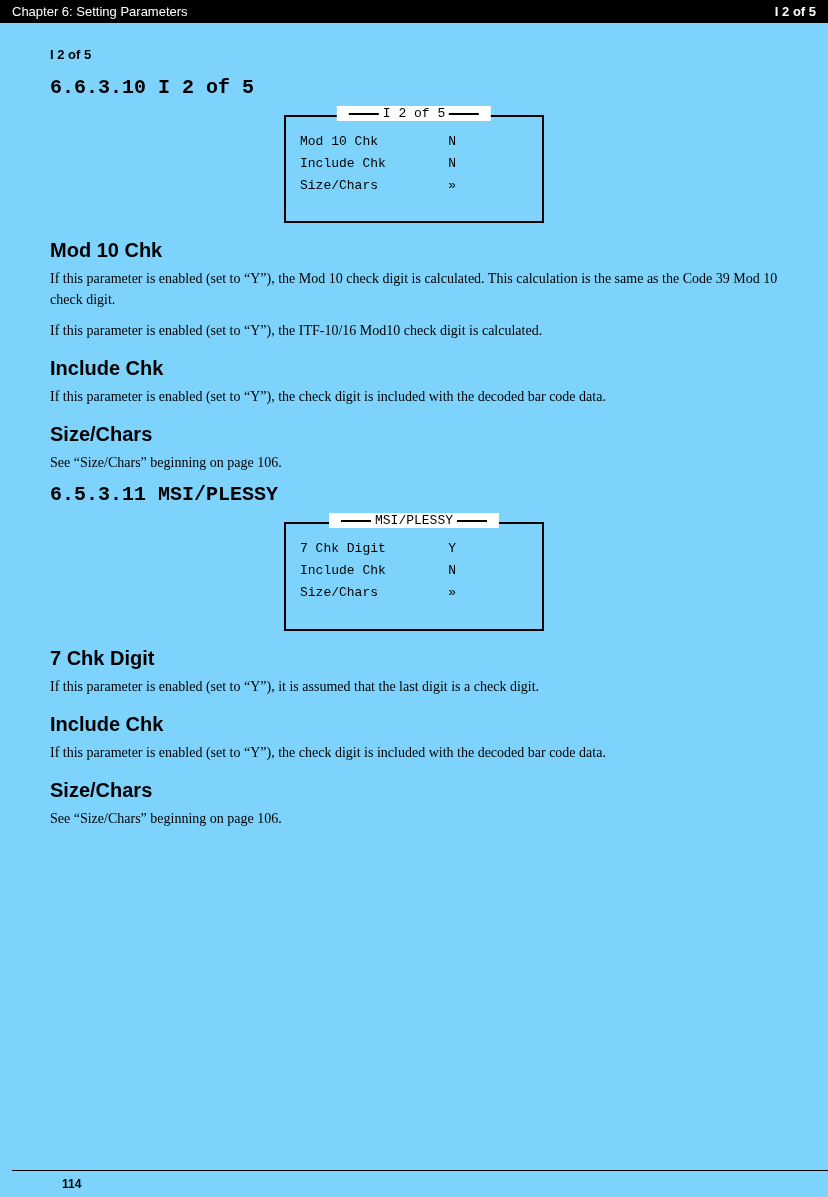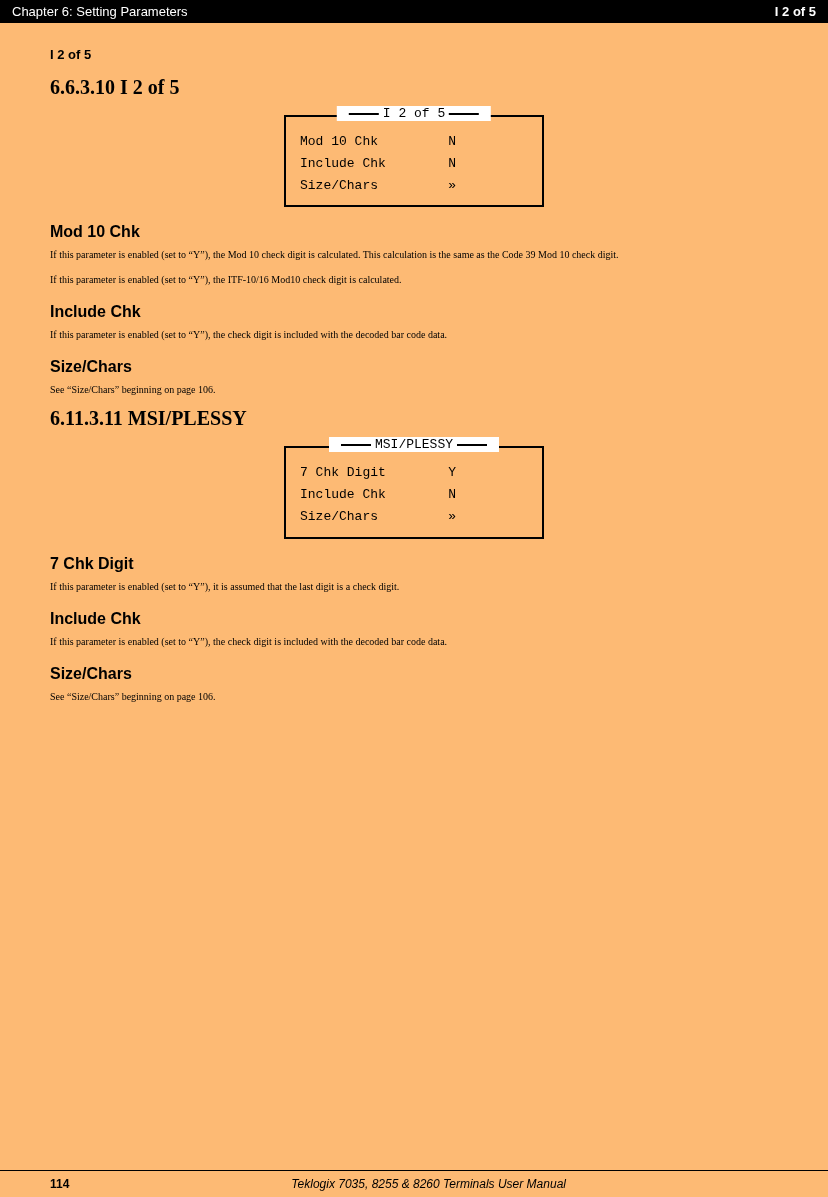--- a/index.html
+++ b/index.html
@@ -21,7 +21,7 @@
     .page-container {
       width: 828px;
       min-height: 1197px;
-      background: #fdba74;
+      background: #7dd3fc;
       position: relative;
     }
 

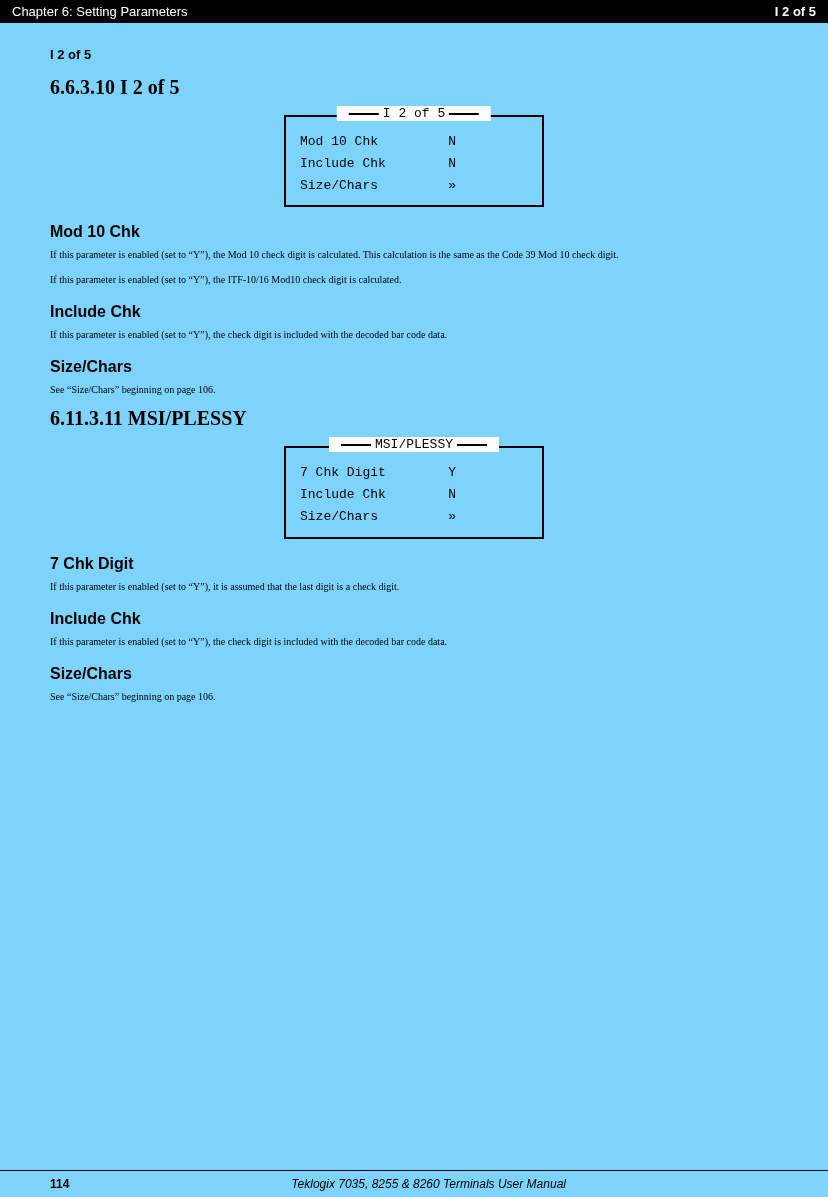--- a/index.html
+++ b/index.html
@@ -56,7 +56,7 @@
     }
 
     .section-heading {
-      font-family: Liberation Serif, serif;
+      font-family: Liberation Mono, monospace;
       font-size: 20px;
       font-weight: bold;
       margin-top: 10px;

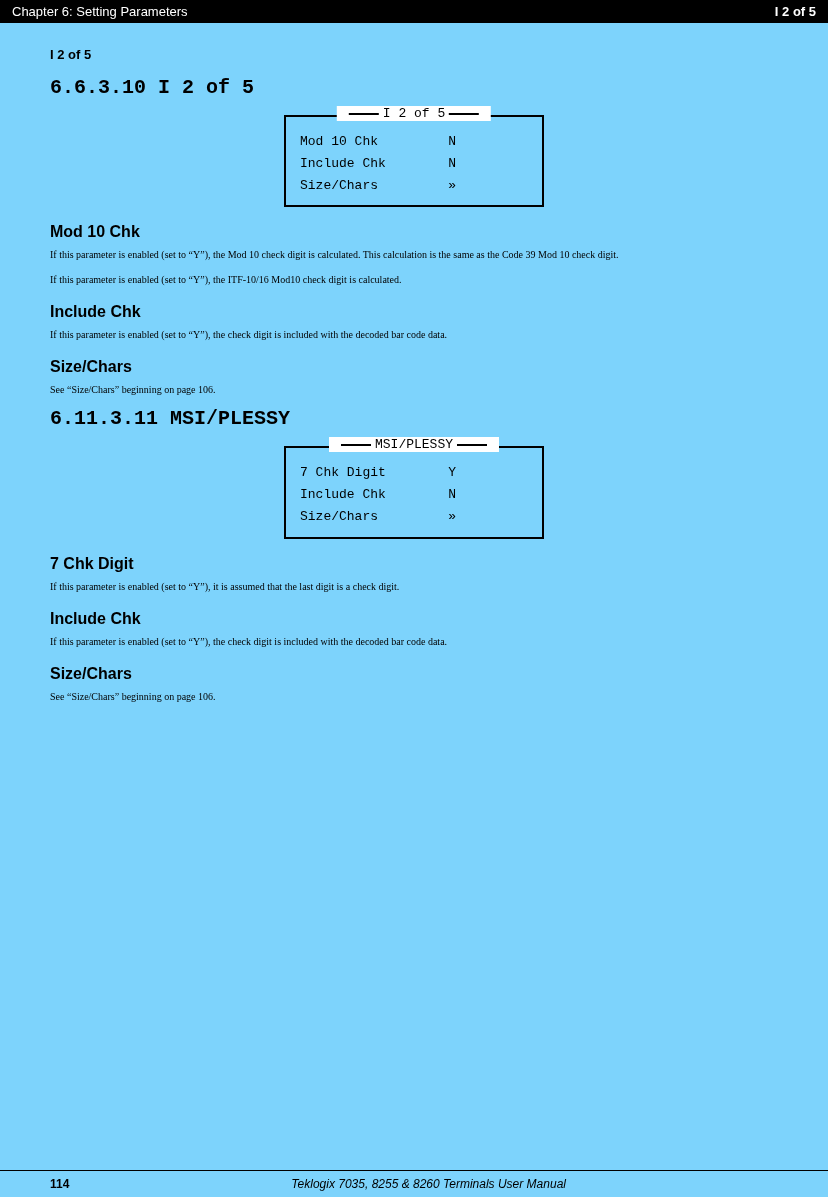--- a/index.html
+++ b/index.html
@@ -120,7 +120,7 @@
     }
 
     .code-box-inner {
-      padding: 8px 14px 8px 14px;
+      padding: 8px 14px 24px 14px;
       margin-top: 6px;
     }
 

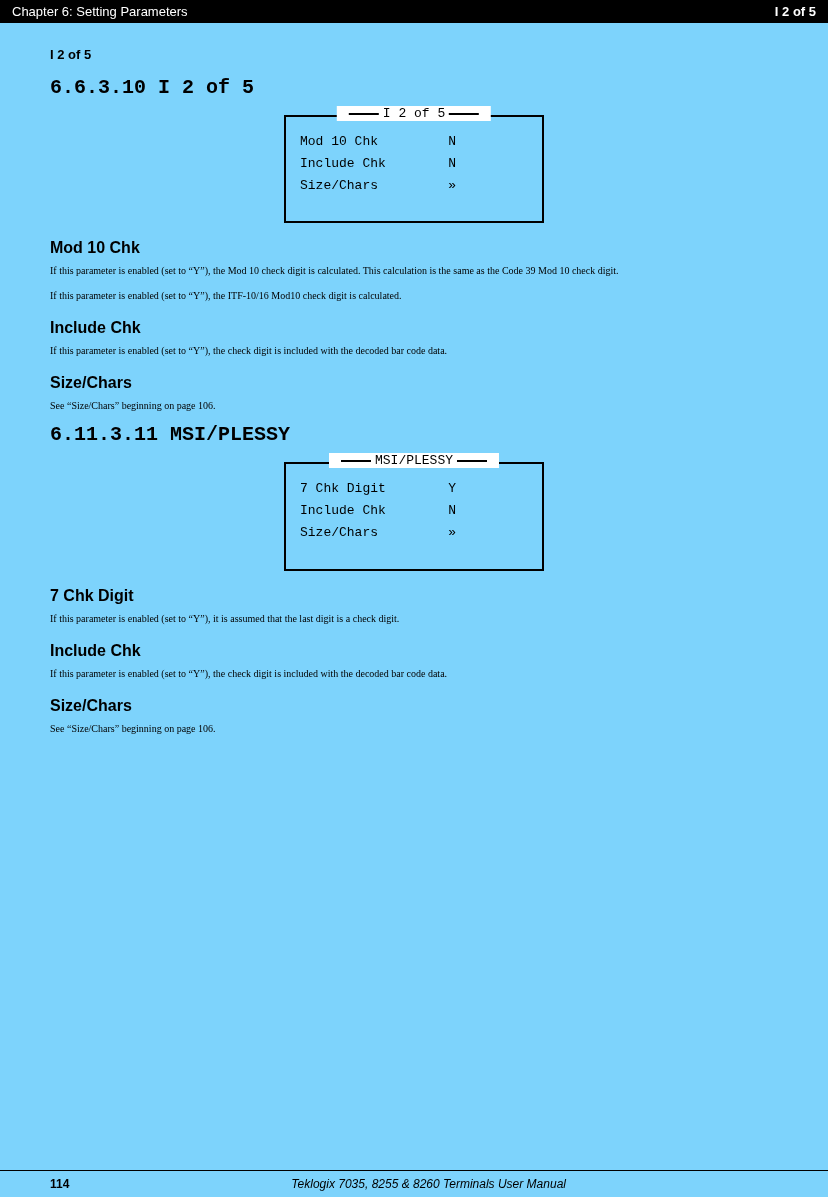--- a/index.html
+++ b/index.html
@@ -65,7 +65,7 @@
 
     .subsection-heading {
       font-family: Arial, sans-serif;
-      font-size: 16px;
+      font-size: 20px;
       font-weight: bold;
       margin-top: 16px;
       margin-bottom: 6px;

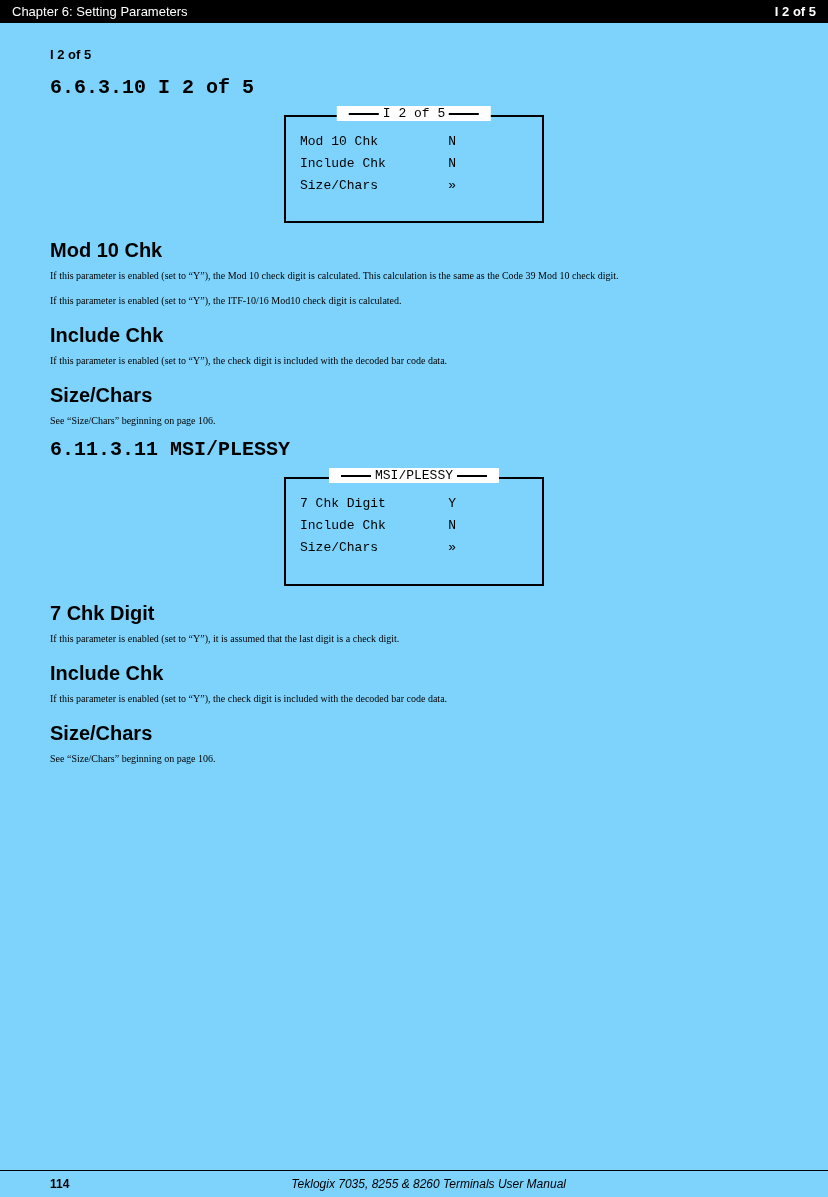--- a/index.html
+++ b/index.html
@@ -73,7 +73,7 @@
 
     .body-text {
       font-family: "Times New Roman", Times, serif;
-      font-size: 10px;
+      font-size: 14px;
       line-height: 1.5;
       margin-bottom: 10px;
     }

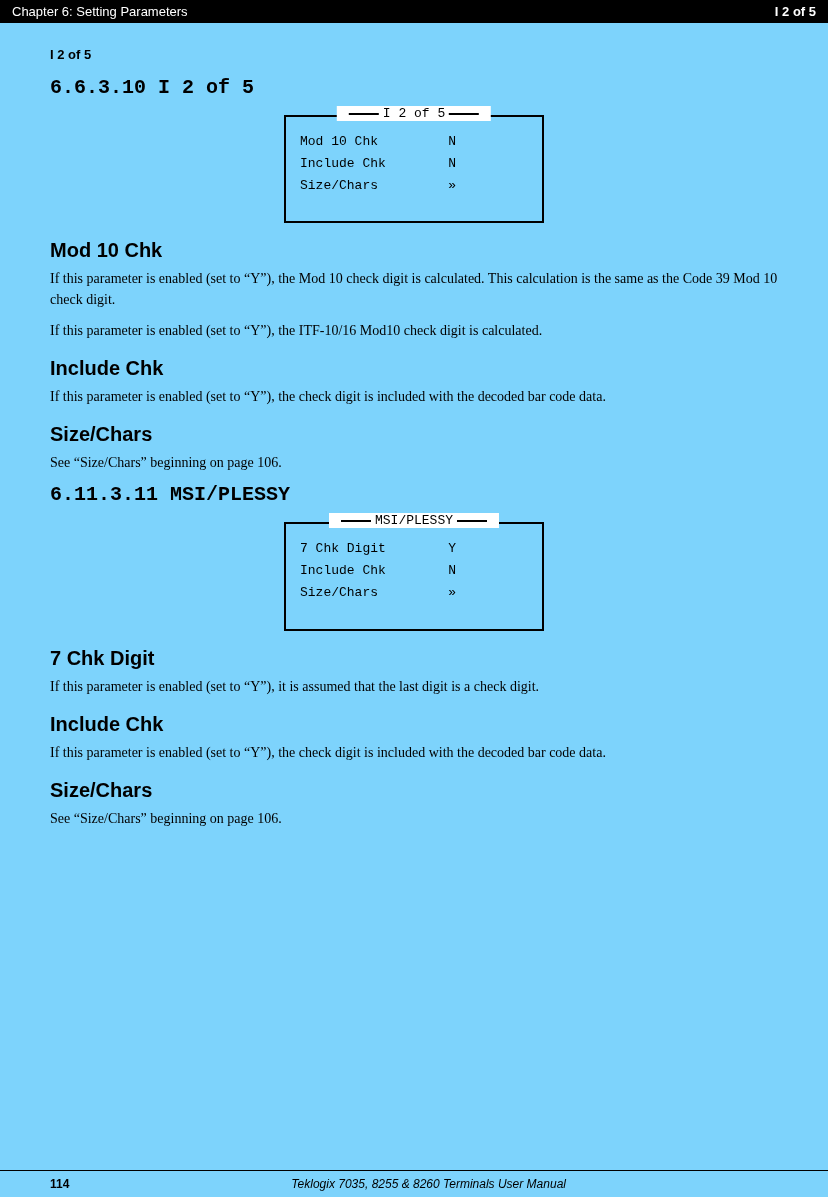--- a/index.html
+++ b/index.html
@@ -208,7 +208,7 @@
     </div>
 
     <div>
-      <div class="section-heading">6.11.3.11   MSI/PLESSY</div>
+      <div class="section-heading">6.5.3.11   MSI/PLESSY</div>
 
       <div class="code-box-wrapper">
         <div class="code-box">

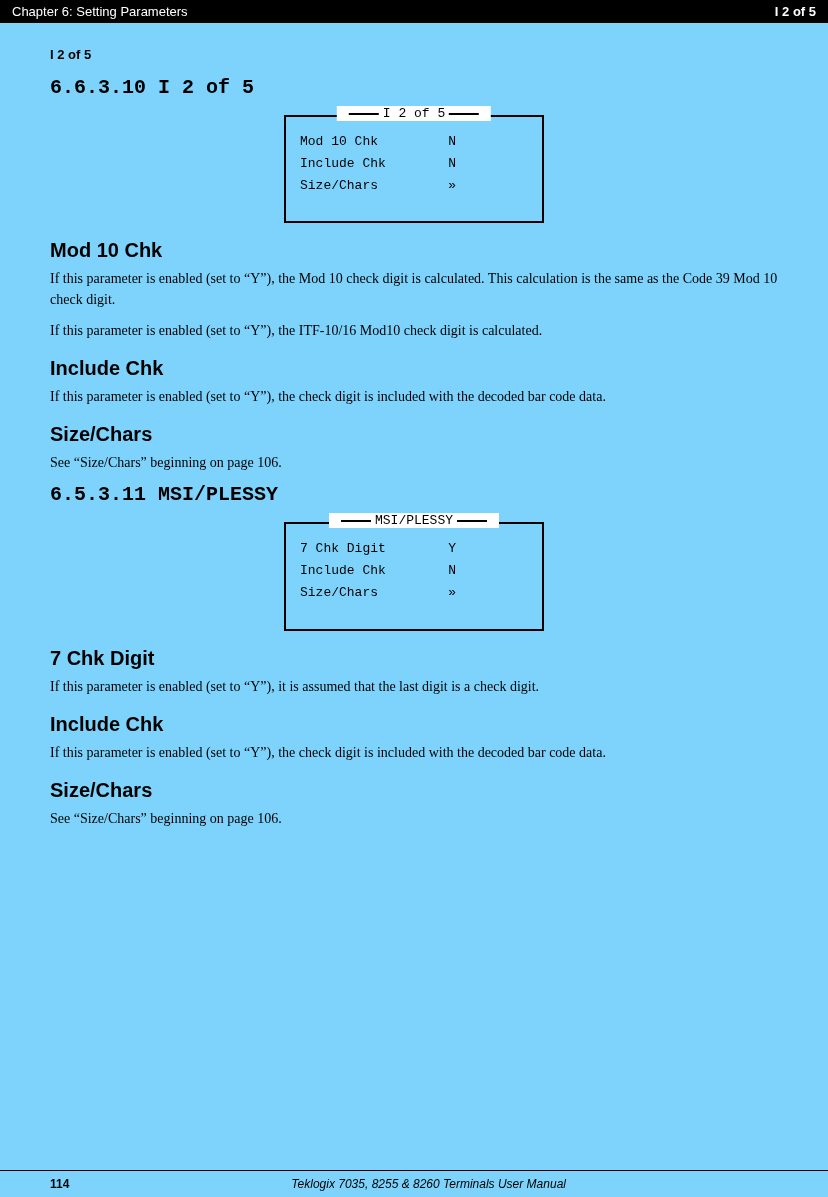--- a/index.html
+++ b/index.html
@@ -134,7 +134,7 @@
     .footer-bar {
       position: absolute;
       bottom: 0;
-      left: 0;
+      left: 12px;
       right: 0;
       border-top: 1px solid #000;
       padding: 6px 50px;

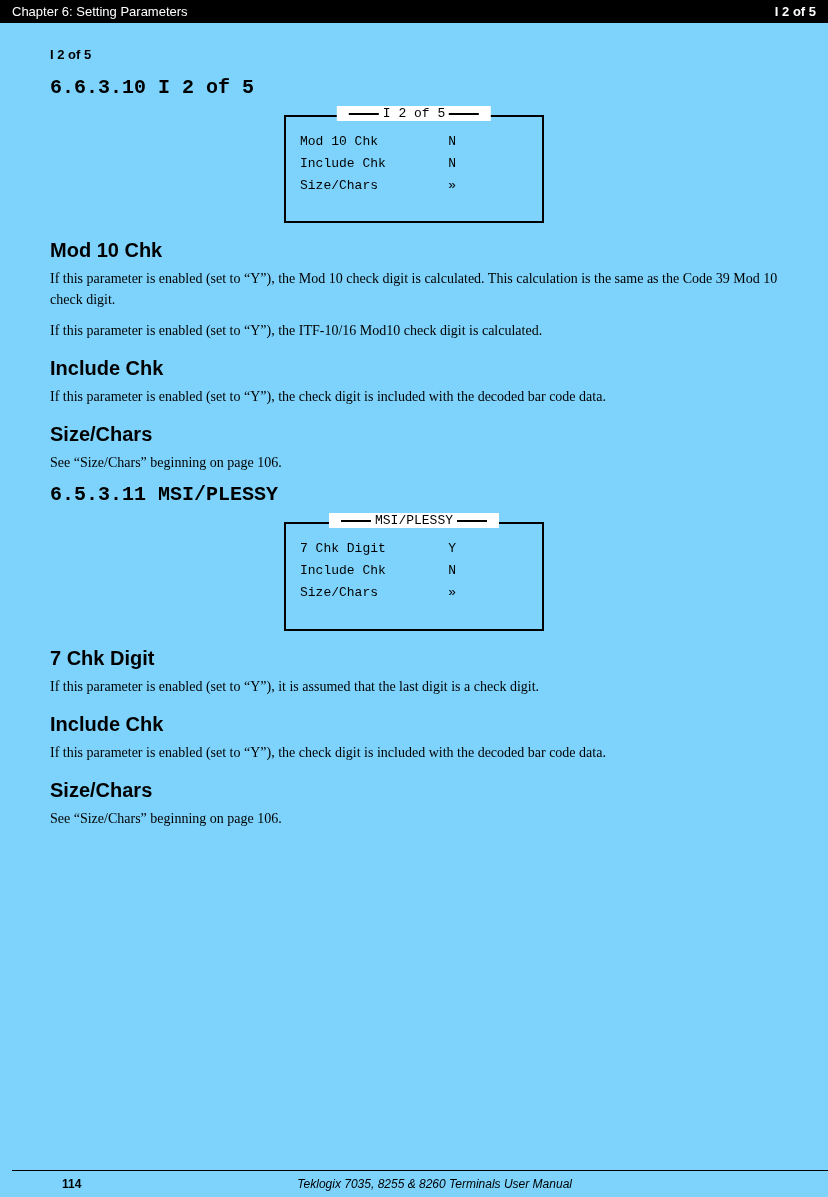--- a/index.html
+++ b/index.html
@@ -245,7 +245,6 @@
 
   <div class="footer-bar">
     <span class="footer-page-num">114</span>
-    <span class="footer-title">Teklogix 7035, 8255 &amp; 8260 Terminals User Manual</span>
   </div>
 
 </div>

